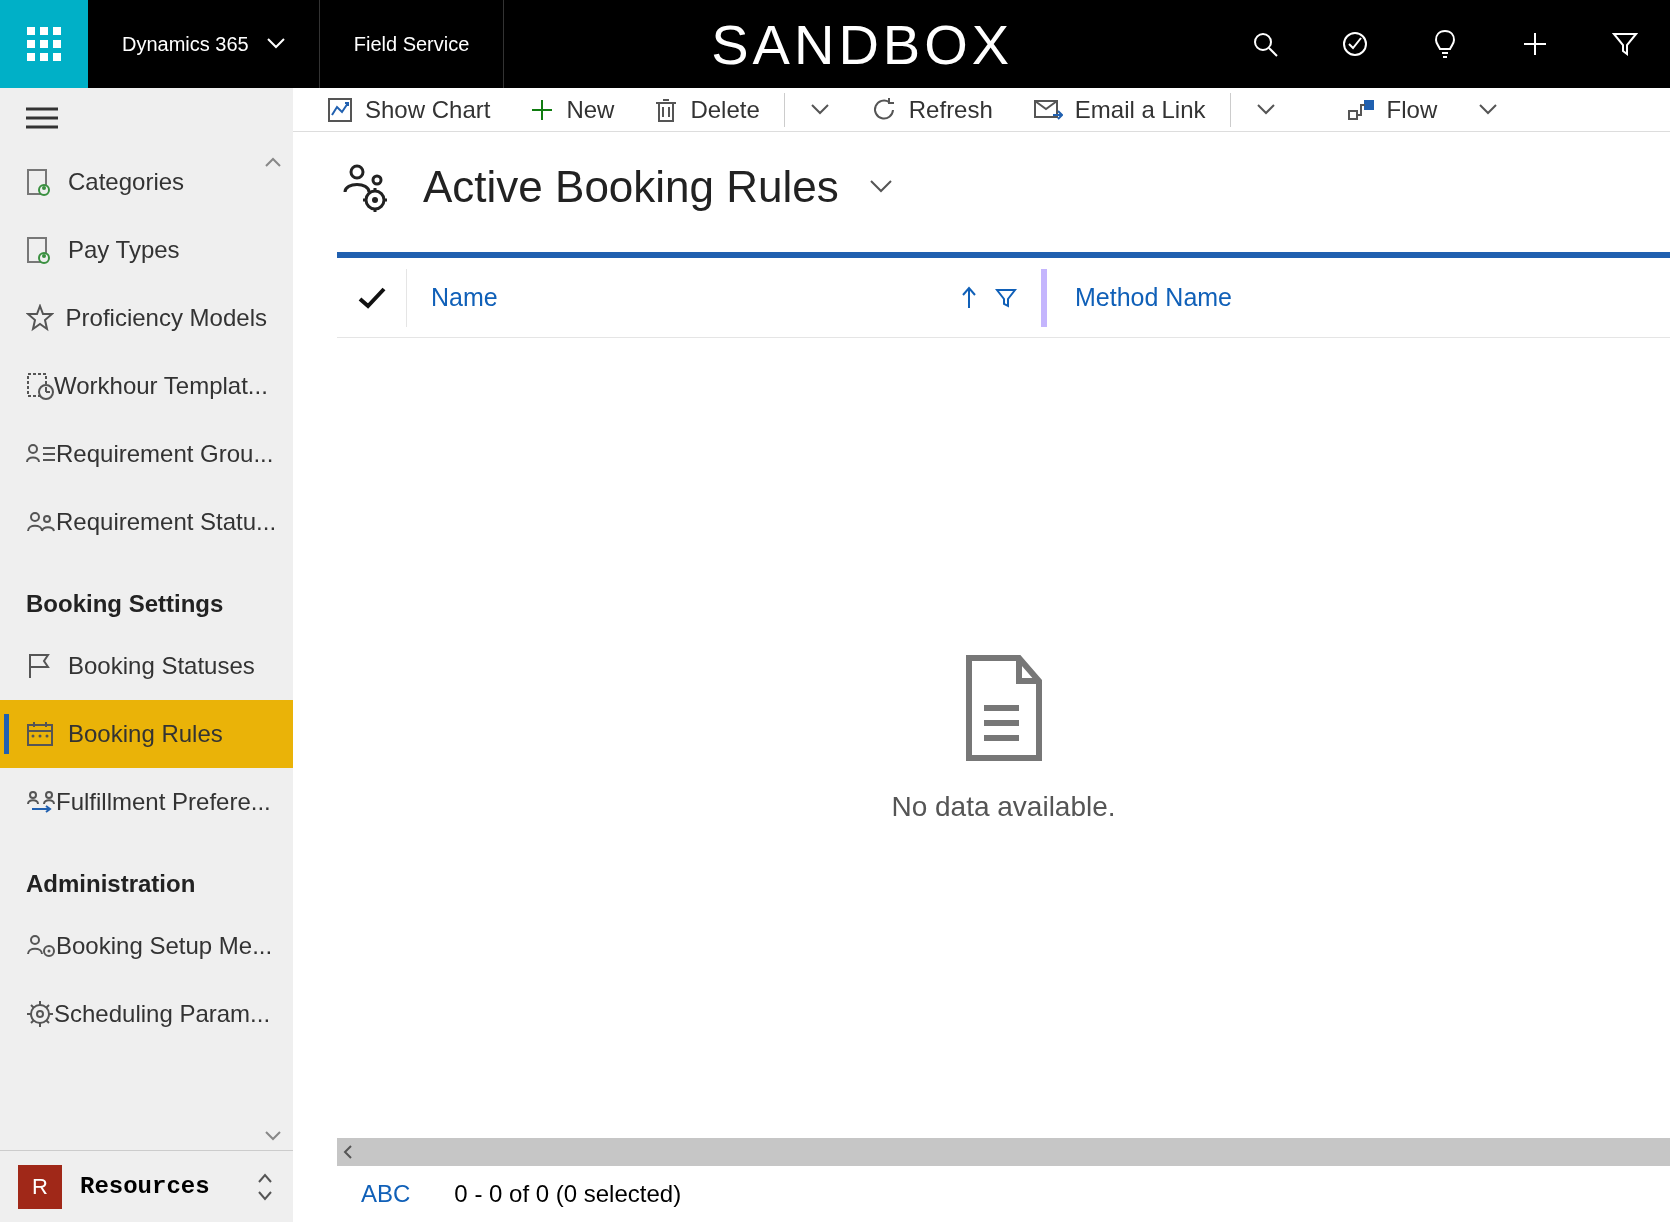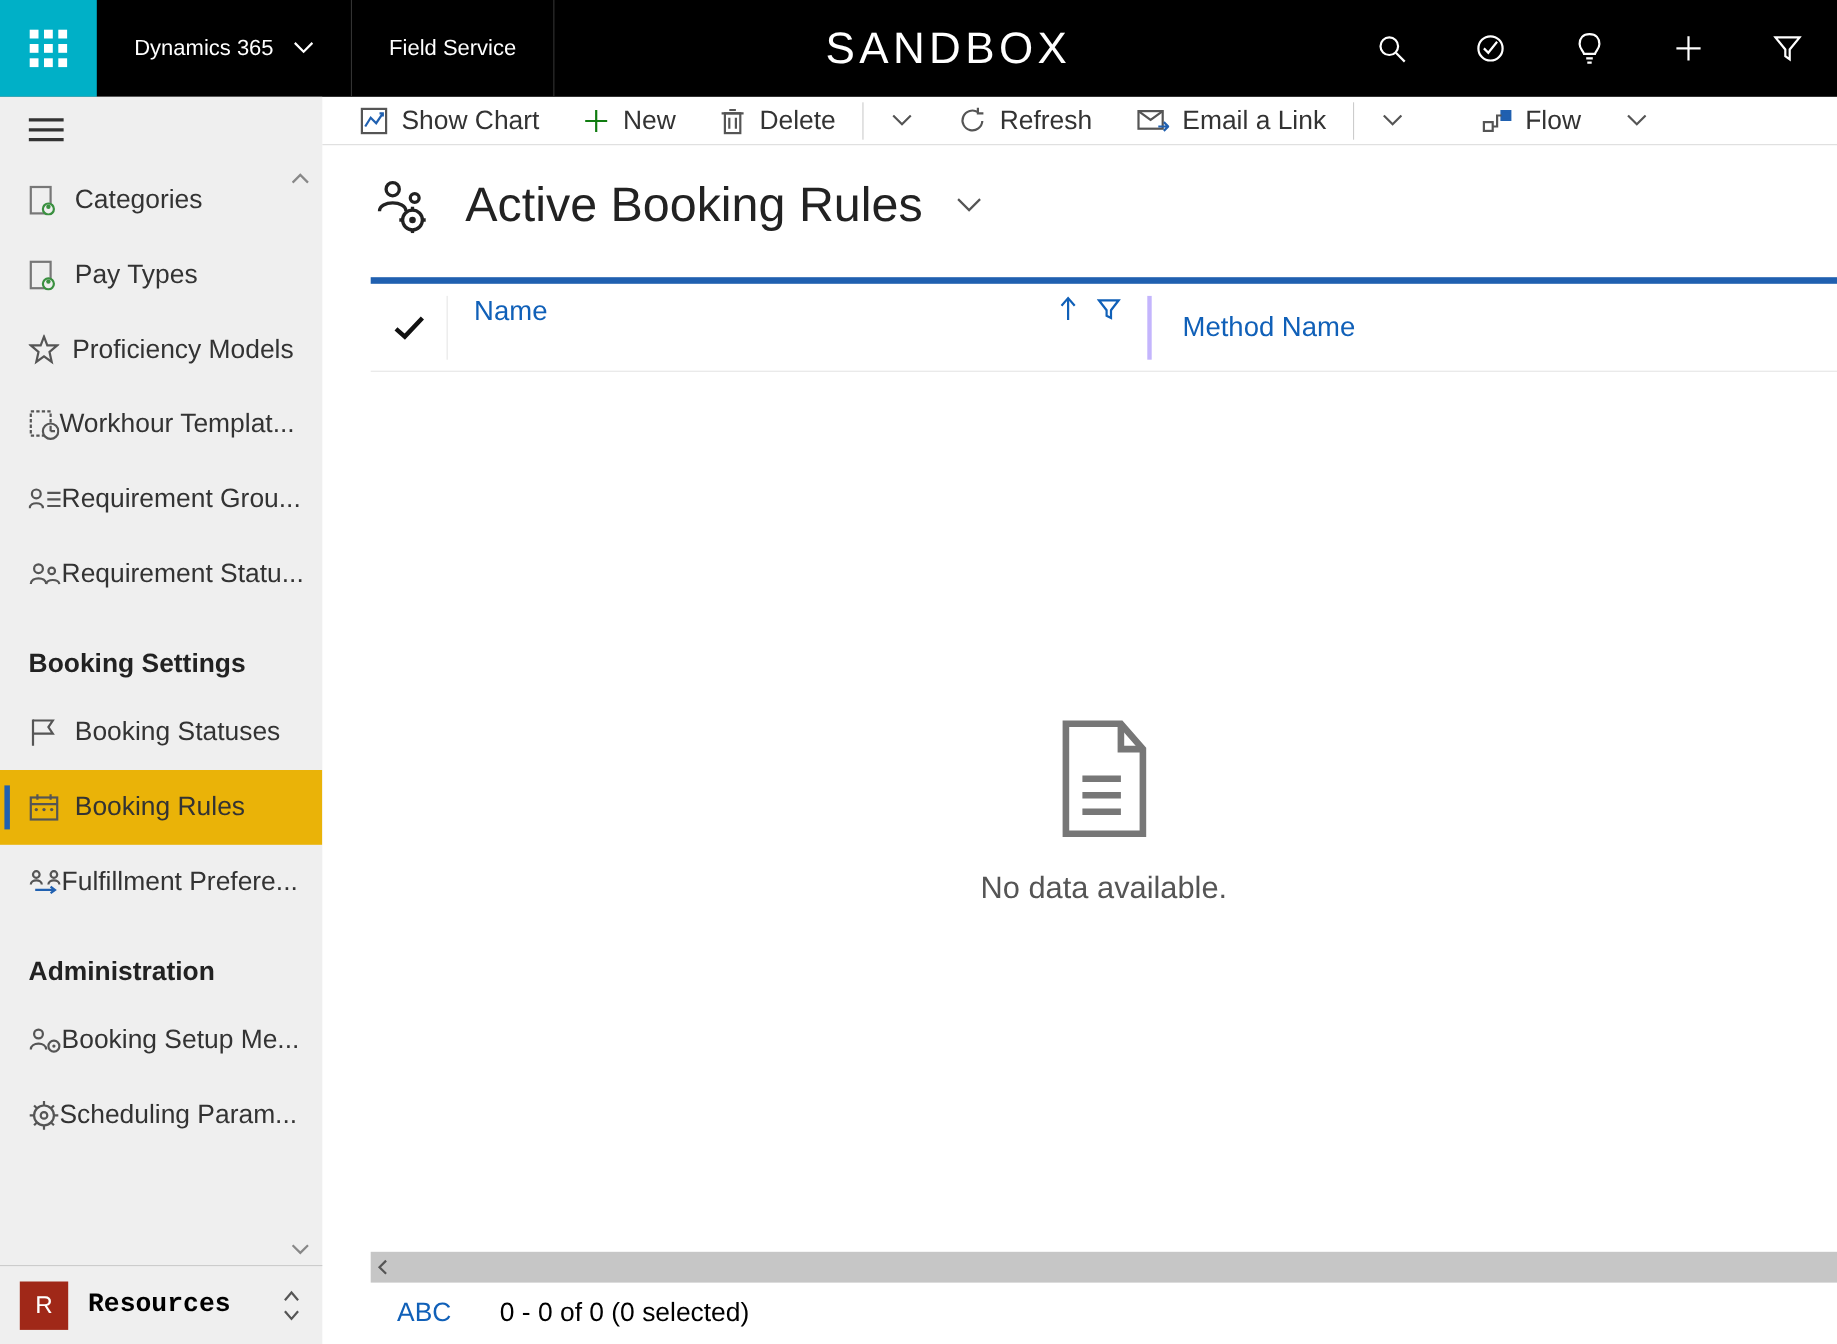--- a/index.html
+++ b/index.html
@@ -11,7 +11,7 @@
   .waffle-grid span { background: #fff; width: 8px; height: 8px; }
   .top-seg { display: flex; align-items: center; padding: 0 34px; border-right: 1px solid #333; font-size: 20px; font-weight: 300; cursor: pointer; white-space: nowrap; }
   .top-seg .chev { margin-left: 18px; }
-  .sandbox { flex: 1; display: flex; align-items: center; justify-content: center; font-size: 40px; font-weight: 300; letter-spacing: 4px; }
+  .sandbox { flex: 1; display: flex; align-items: center; justify-content: center; font-size: 56px; font-weight: 300; letter-spacing: 4px; }
   .top-icons { display: flex; align-items: center; }
   .top-icon { width: 90px; display: flex; align-items: center; justify-content: center; cursor: pointer; }
   .top-icon svg { stroke: #fff; }

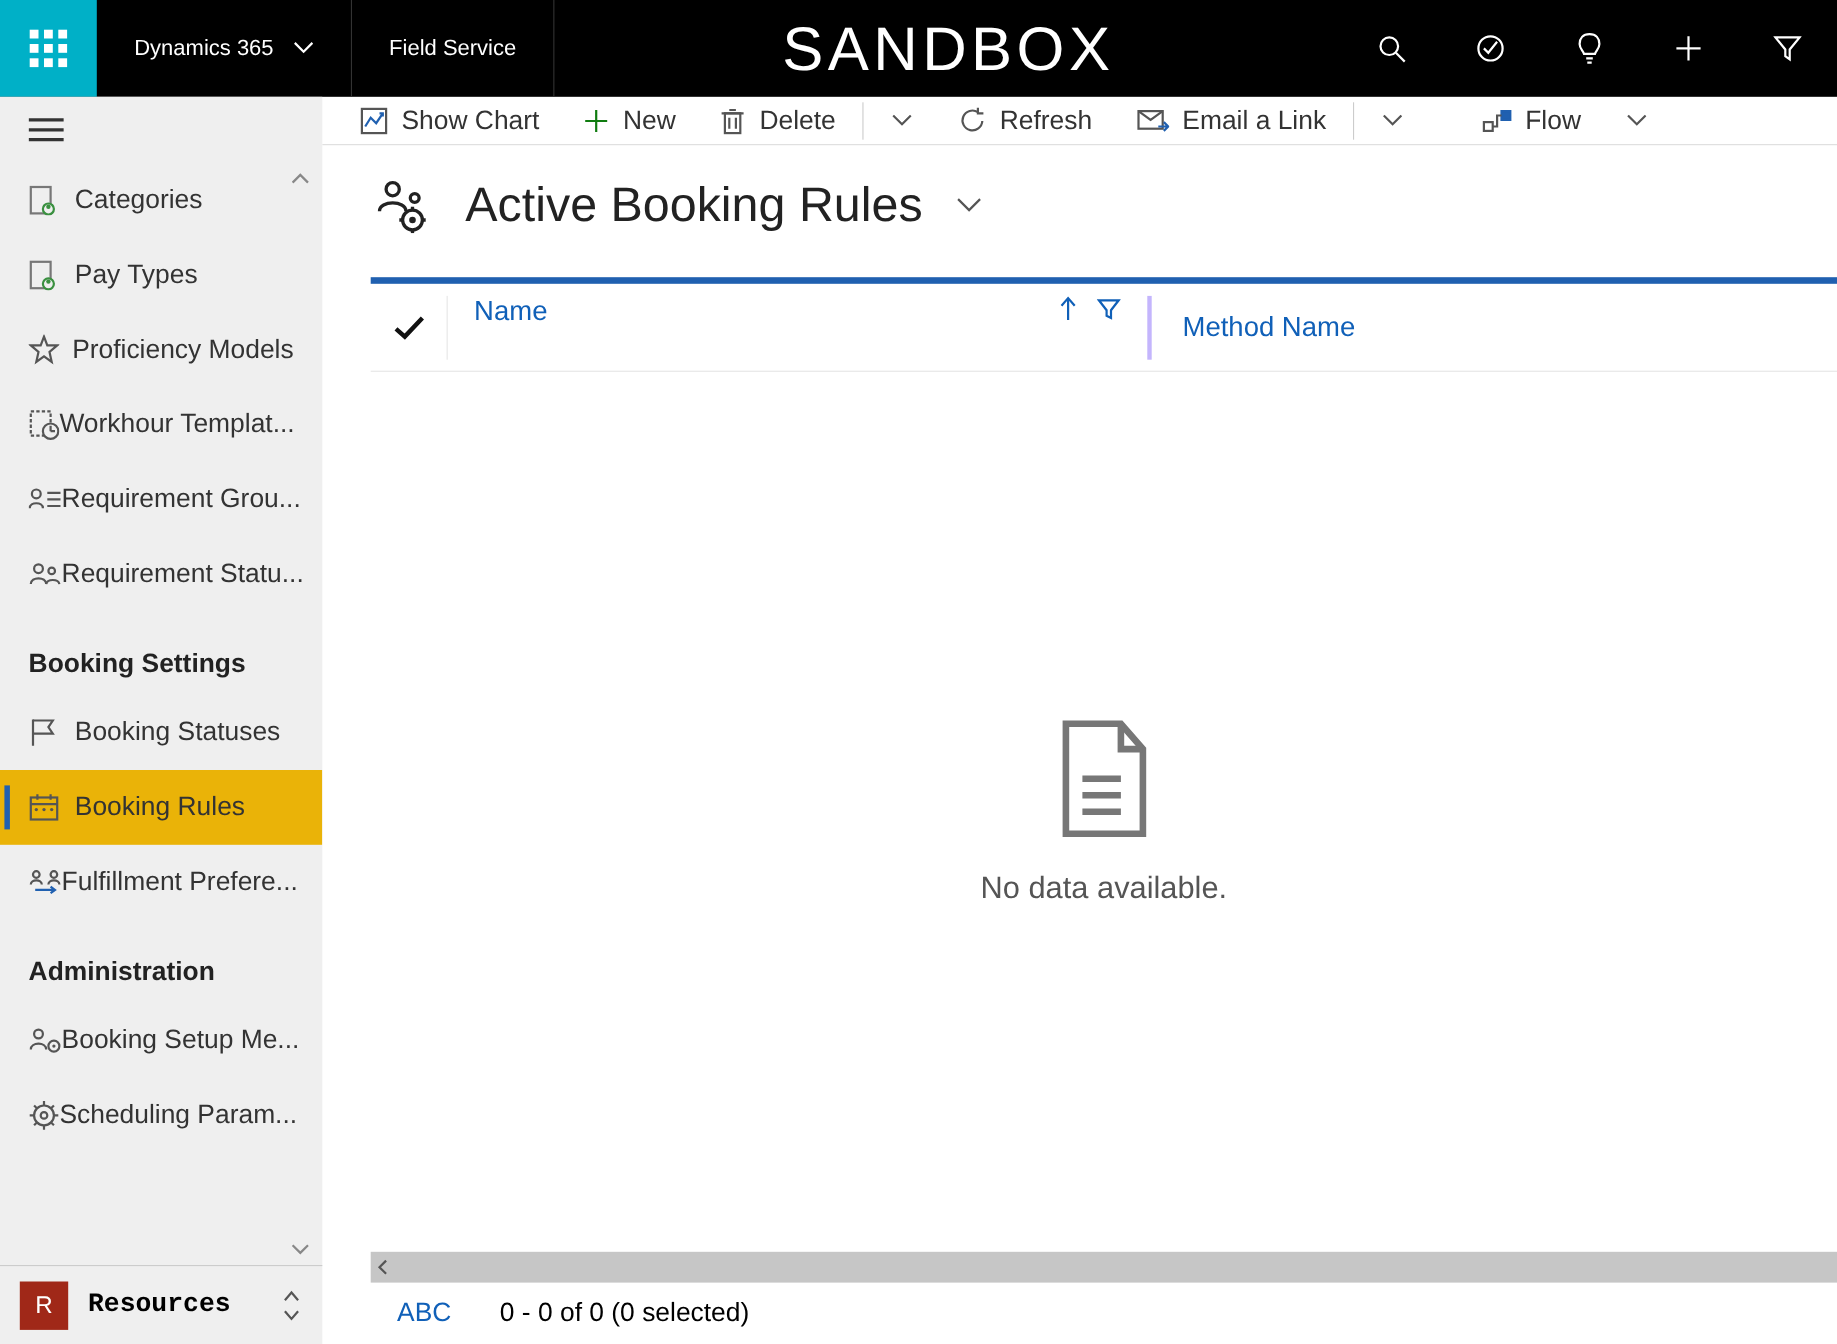--- a/index.html
+++ b/index.html
@@ -43,7 +43,7 @@
   .grid-head { display: flex; align-items: center; height: 80px; border-bottom: 1px solid #e5e5e5; }
   .gh-check { width: 70px; display: flex; justify-content: center; border-right: 1px solid #e5e5e5; height: 58px; align-items: center;}
   .gh-col { padding: 0 24px; font-size: 25px; color: #1060b8; cursor: pointer; display:flex; align-items:center; gap:14px;}
-  .gh-col.name { flex: 0 0 640px; border-right: 4px solid #c4b5fd; height:58px; align-items:flex-start; display:flex; justify-content:space-between;}
+  .gh-col.name { flex: 0 0 640px; border-right: 6px solid #c4b5fd; height:58px; align-items:center; display:flex; justify-content:space-between;}
   .gh-sorters { display:flex; gap:18px; color:#1060b8; align-items:center;}
   .gh-col.method { padding-left: 28px; }
   .grid-body { flex: 1; display: flex; flex-direction: column; align-items: center; justify-content: center; color: #666; }

